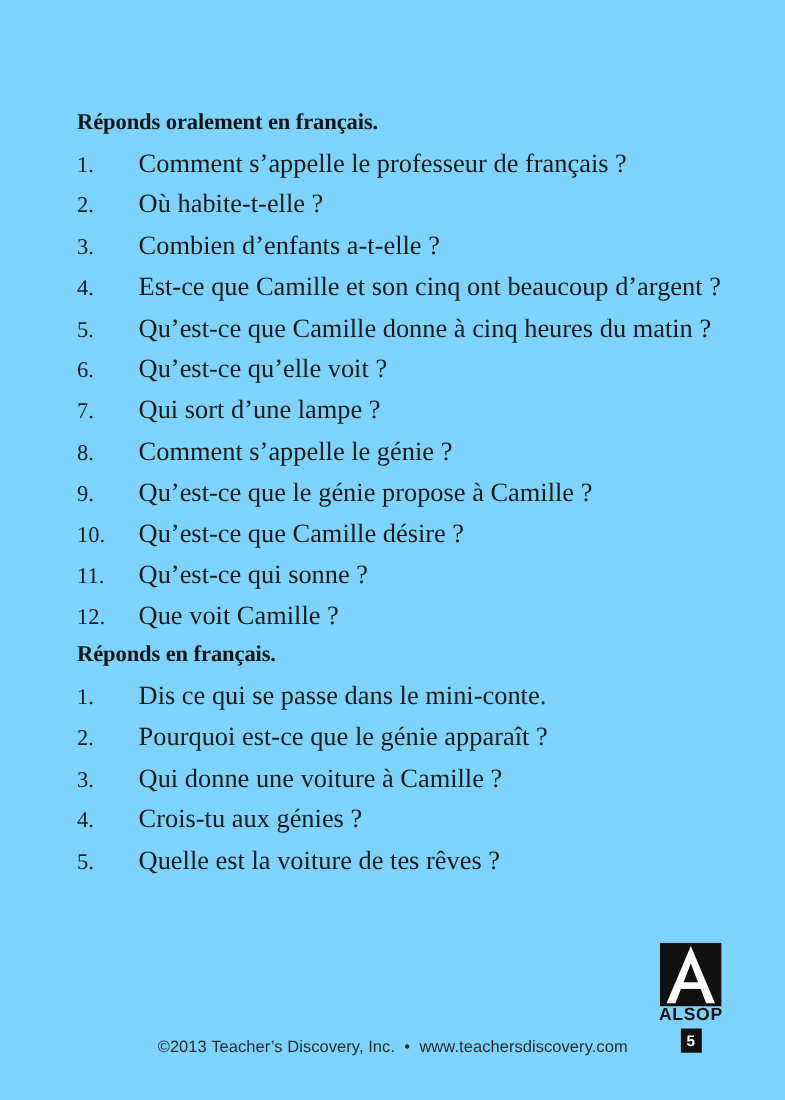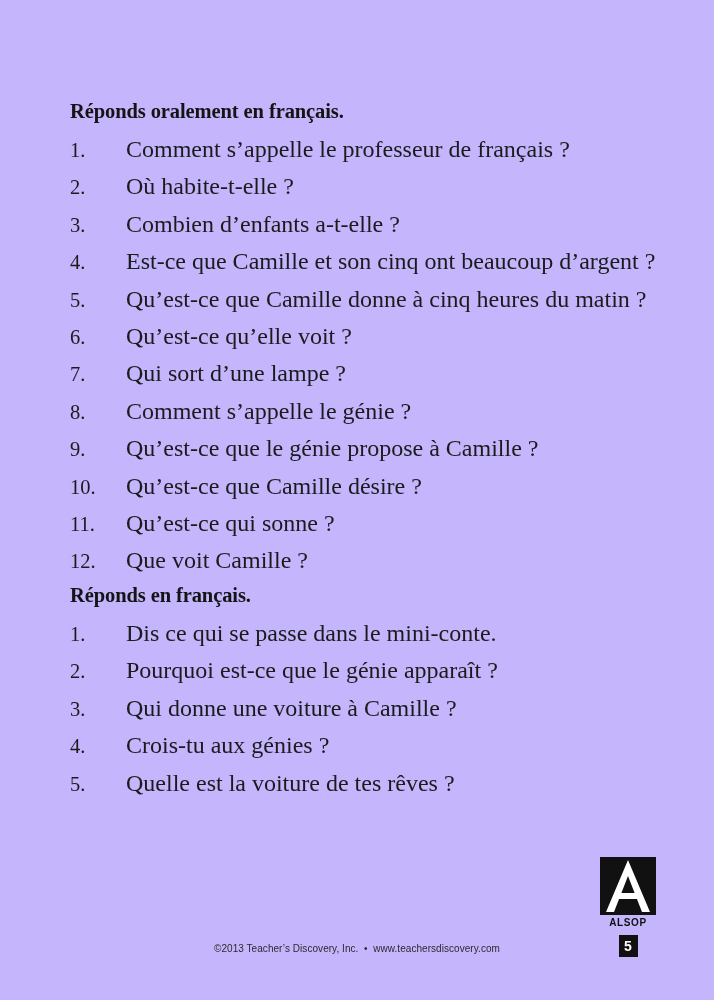--- a/index.html
+++ b/index.html
@@ -20,7 +20,7 @@
   .page {
     position: absolute;
     inset: 0;
-    background: #c4b5fd;
+    background: #7dd3fc;
     padding-left: 40px;
   }
 

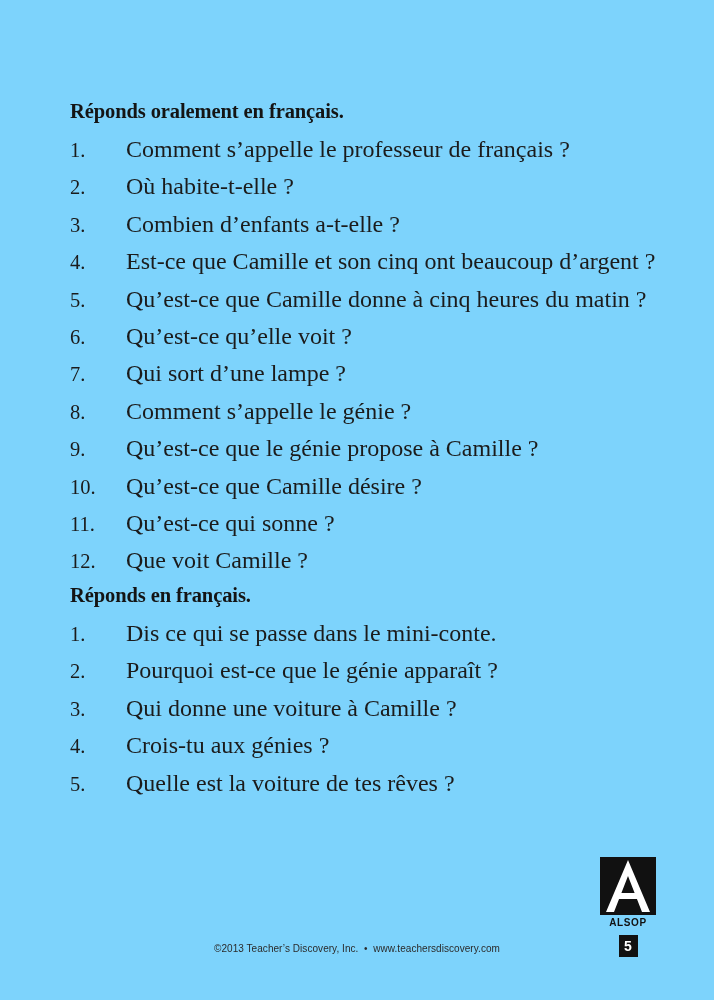--- a/index.html
+++ b/index.html
@@ -95,7 +95,7 @@
     display: block;
     font-family: "Liberation Sans", "DejaVu Sans", sans-serif;
     font-weight: bold;
-    font-size: 10px;
+    font-size: 16px;
     letter-spacing: 0.6px;
     color: #111111;
     line-height: 14px;

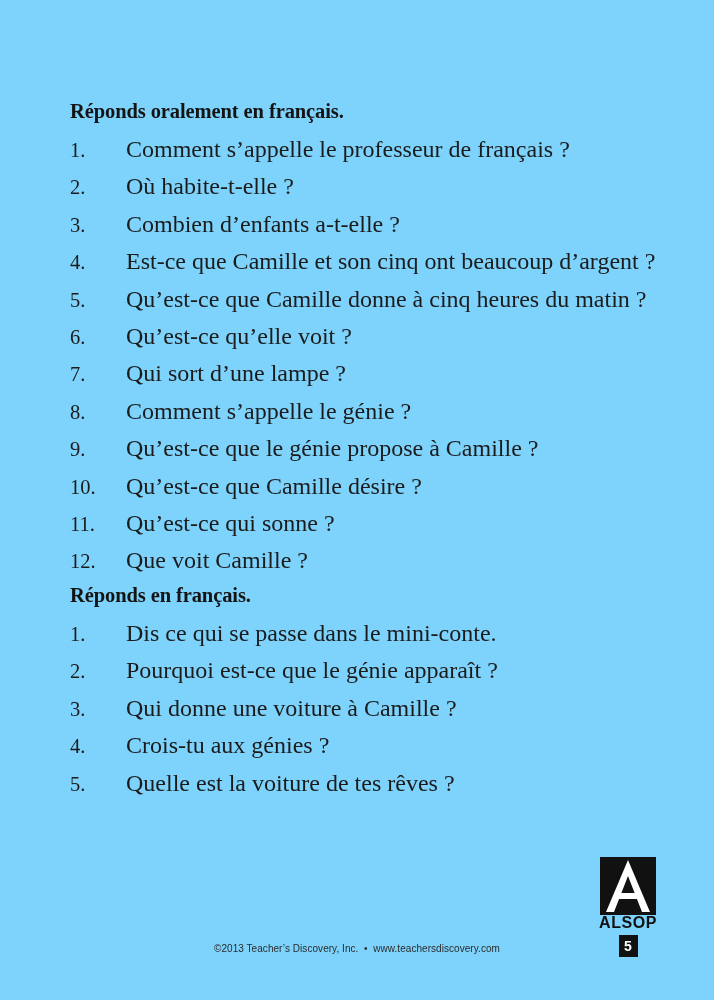--- a/index.html
+++ b/index.html
@@ -123,7 +123,7 @@
     top: 943px;
     text-align: center;
     font-family: "Liberation Sans", "DejaVu Sans", sans-serif;
-    font-size: 10px;
+    font-size: 15px;
     letter-spacing: 0.05px;
     color: #2b2b2b;
     white-space: pre;

